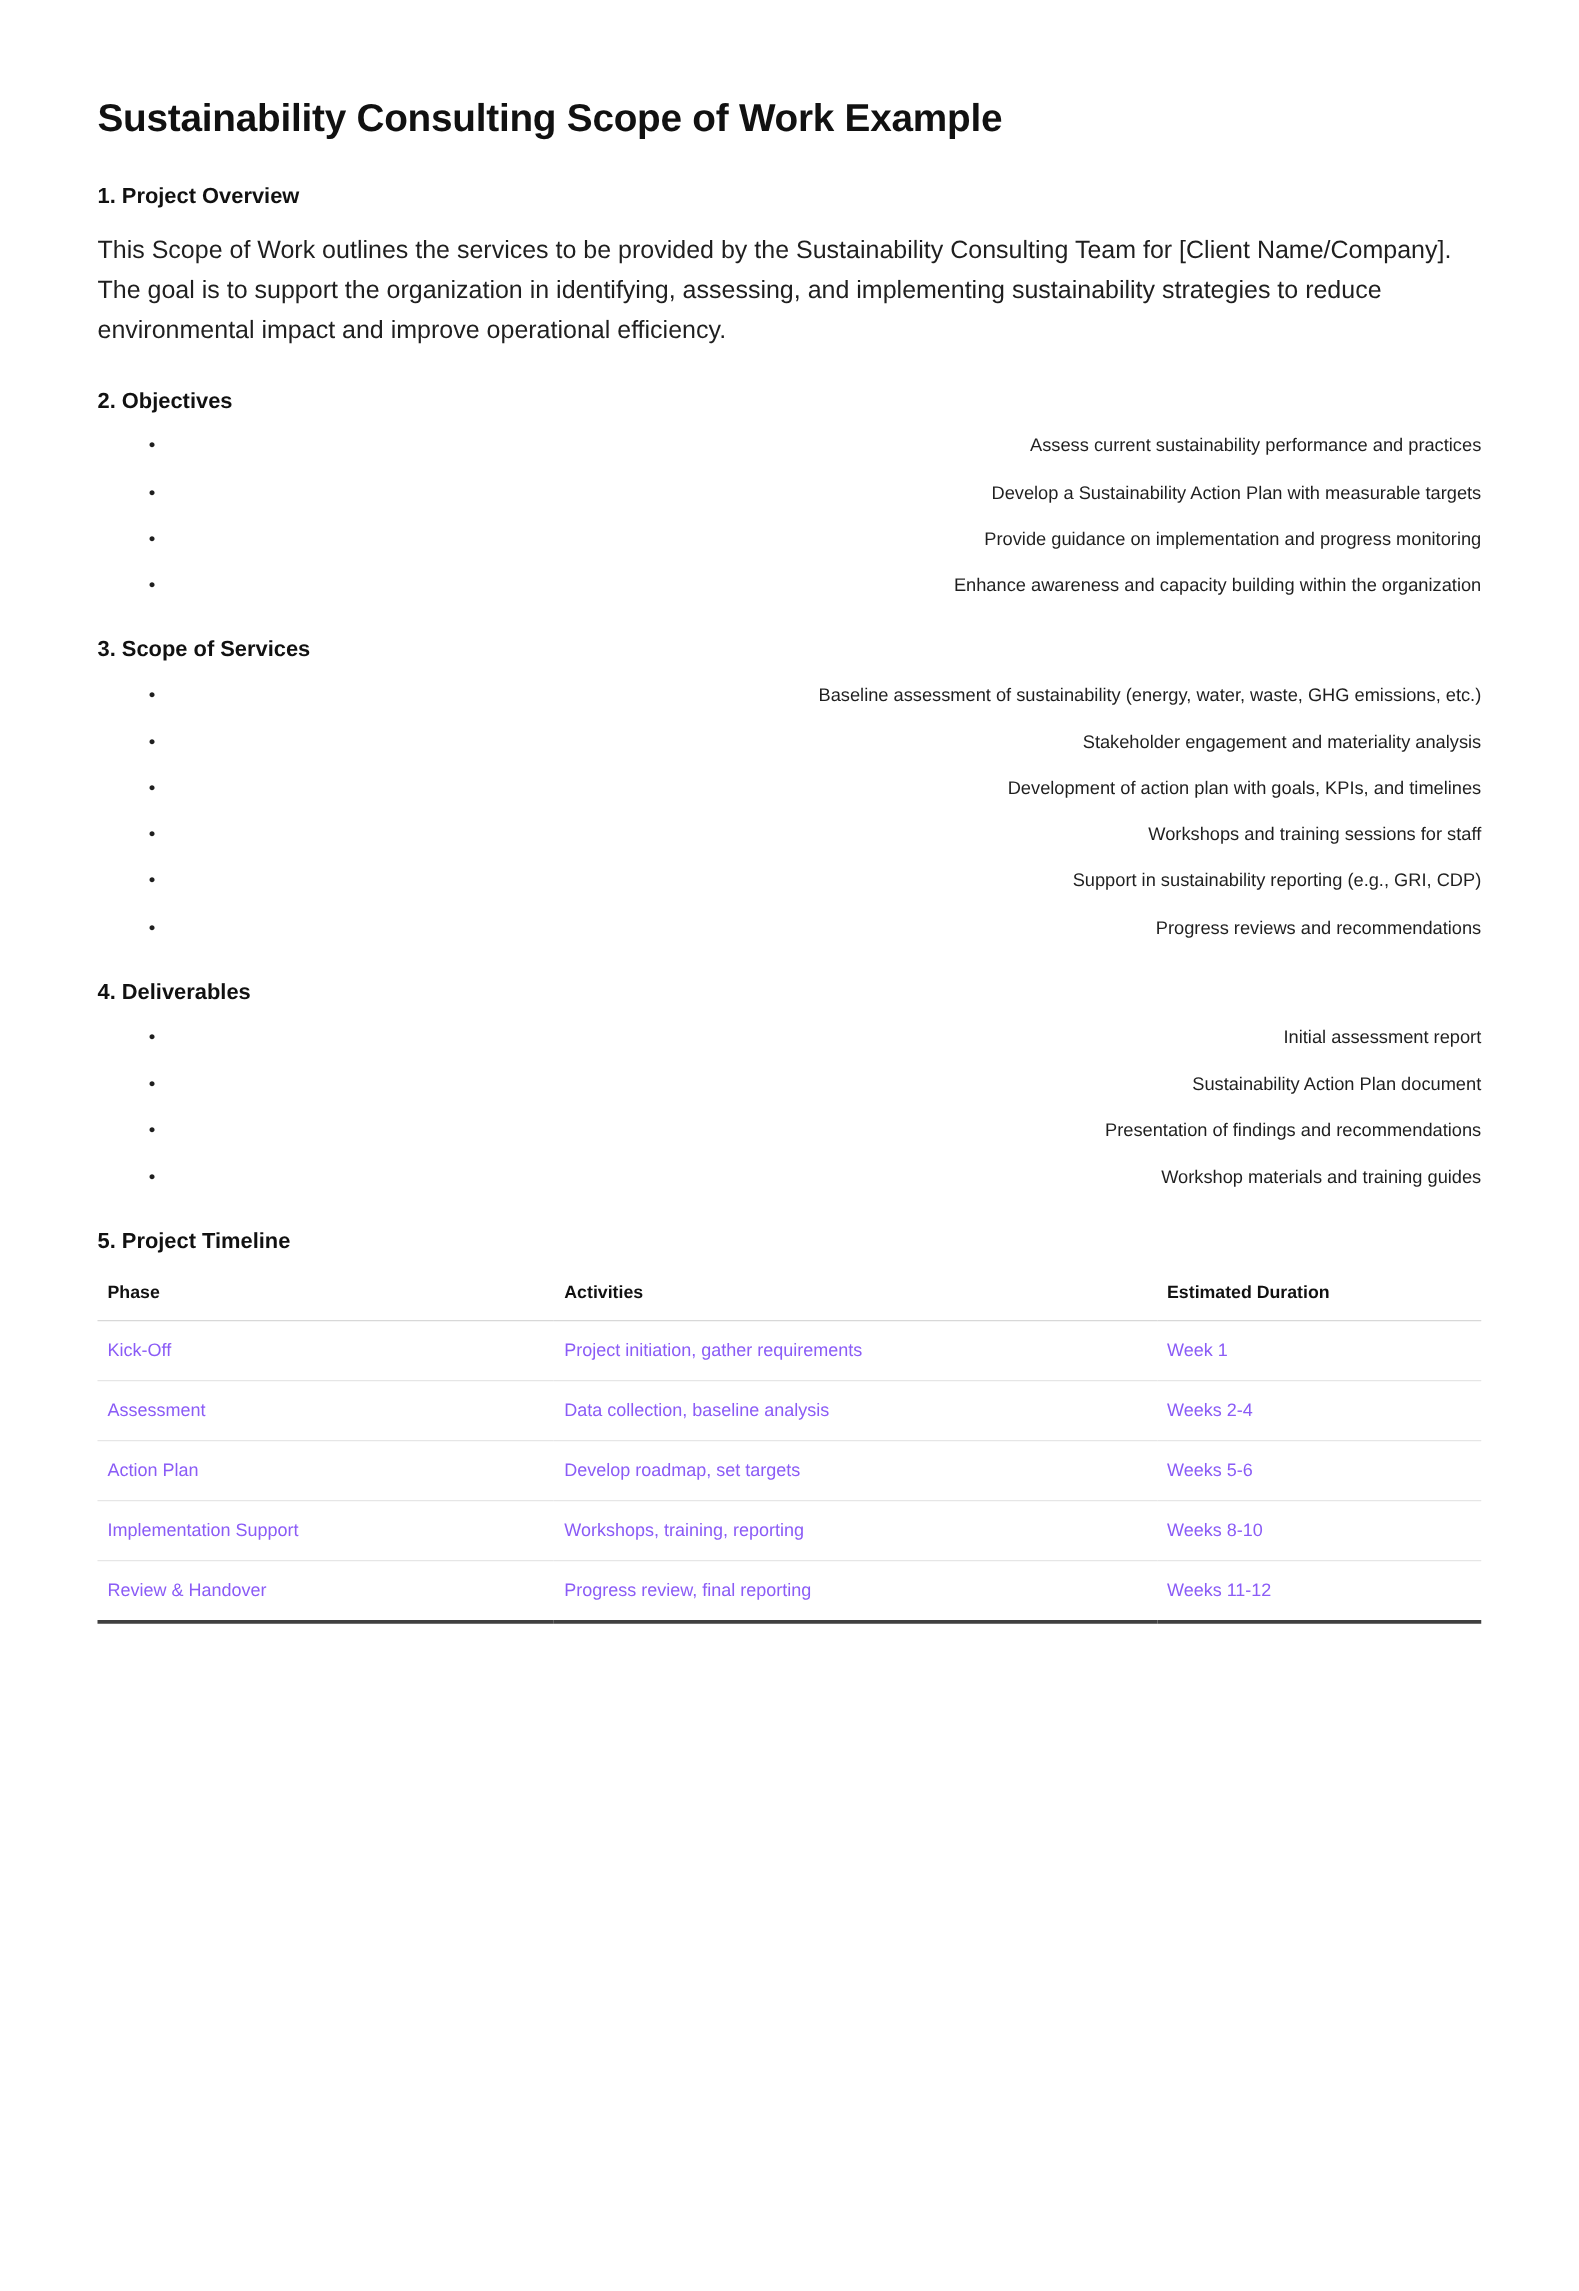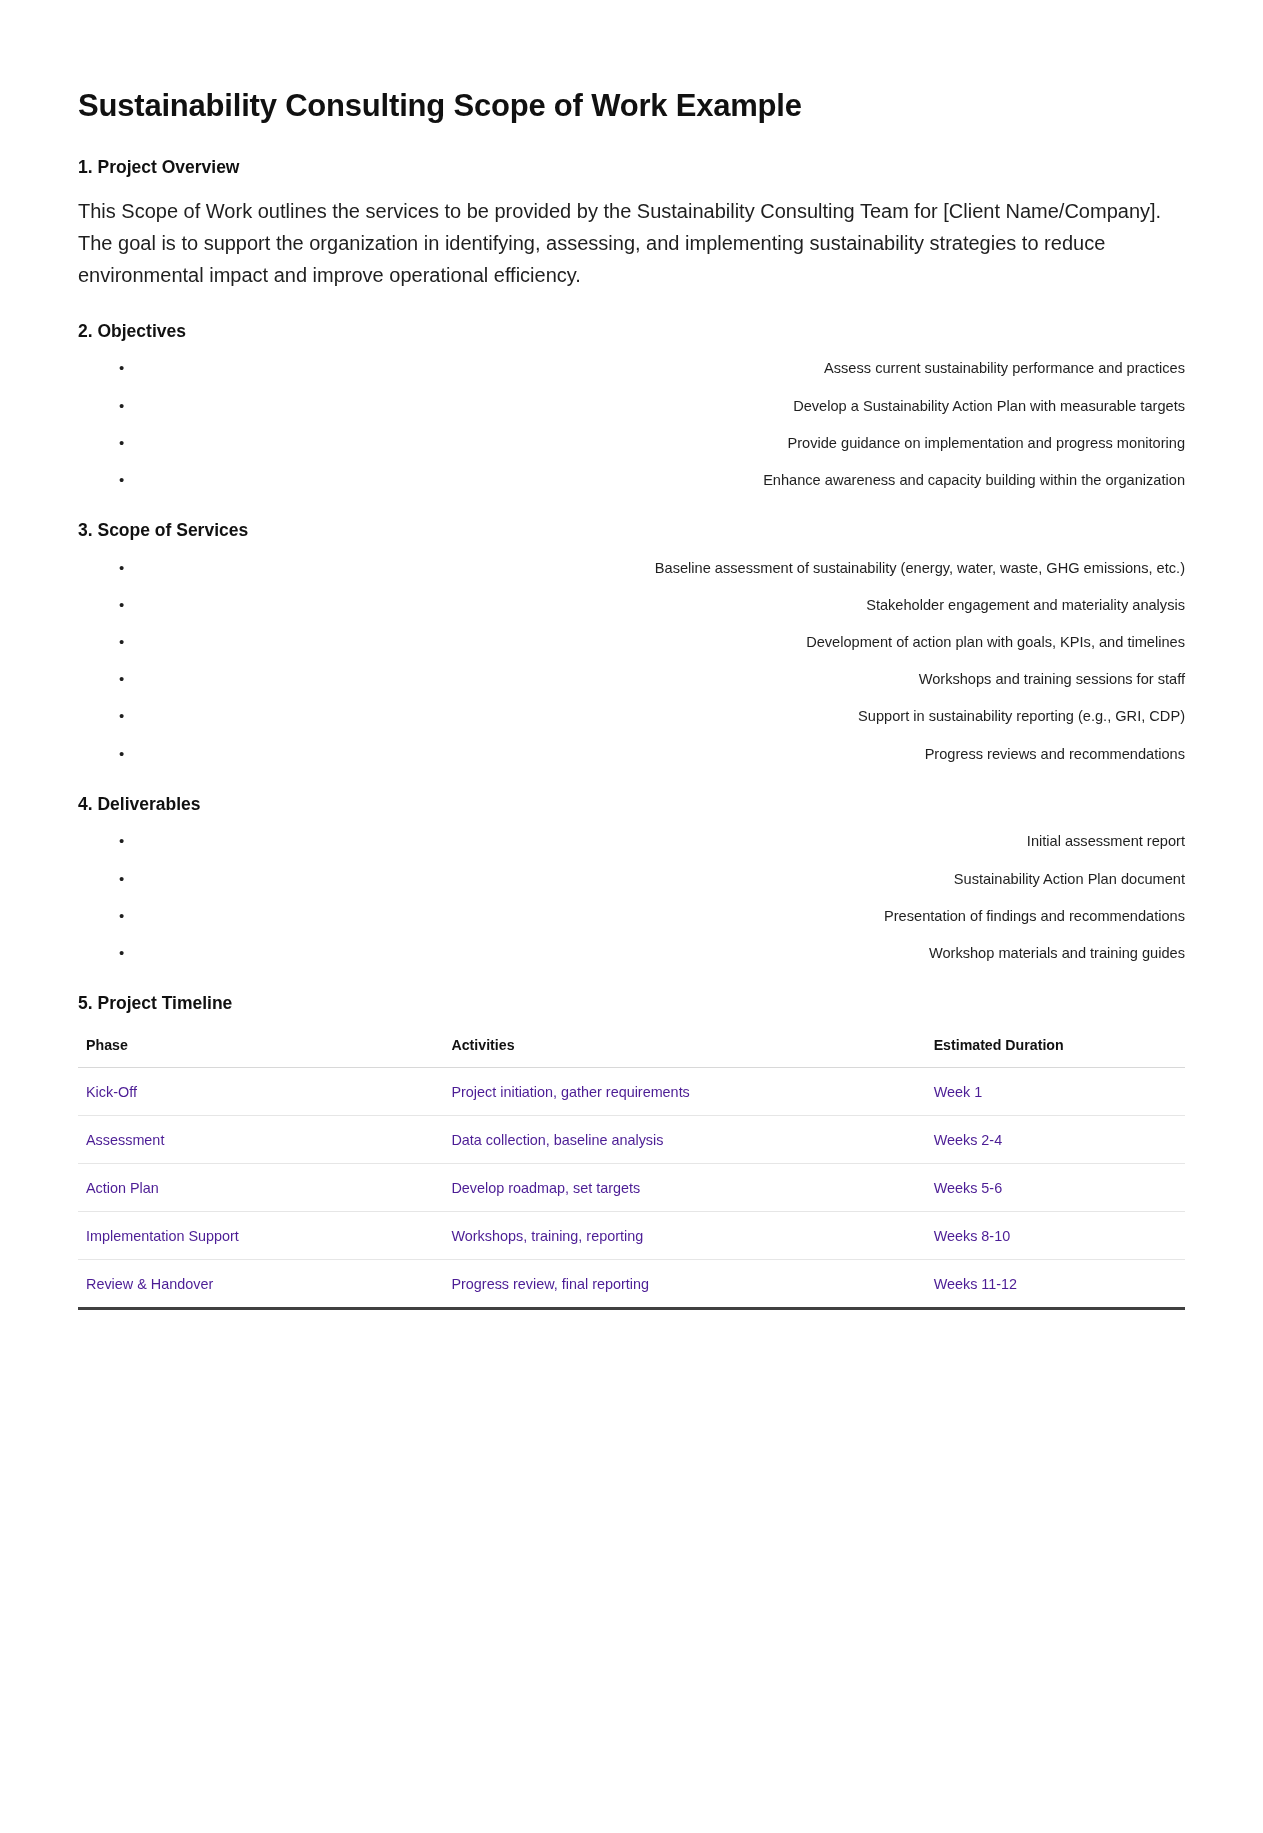--- a/index.html
+++ b/index.html
@@ -24,7 +24,7 @@
   .doc-clip {
     position: absolute;
     left: 0;
-    top: 15px;
+    top: 4px;
     width: 1263px;
     height: 1300px;
     overflow: hidden;

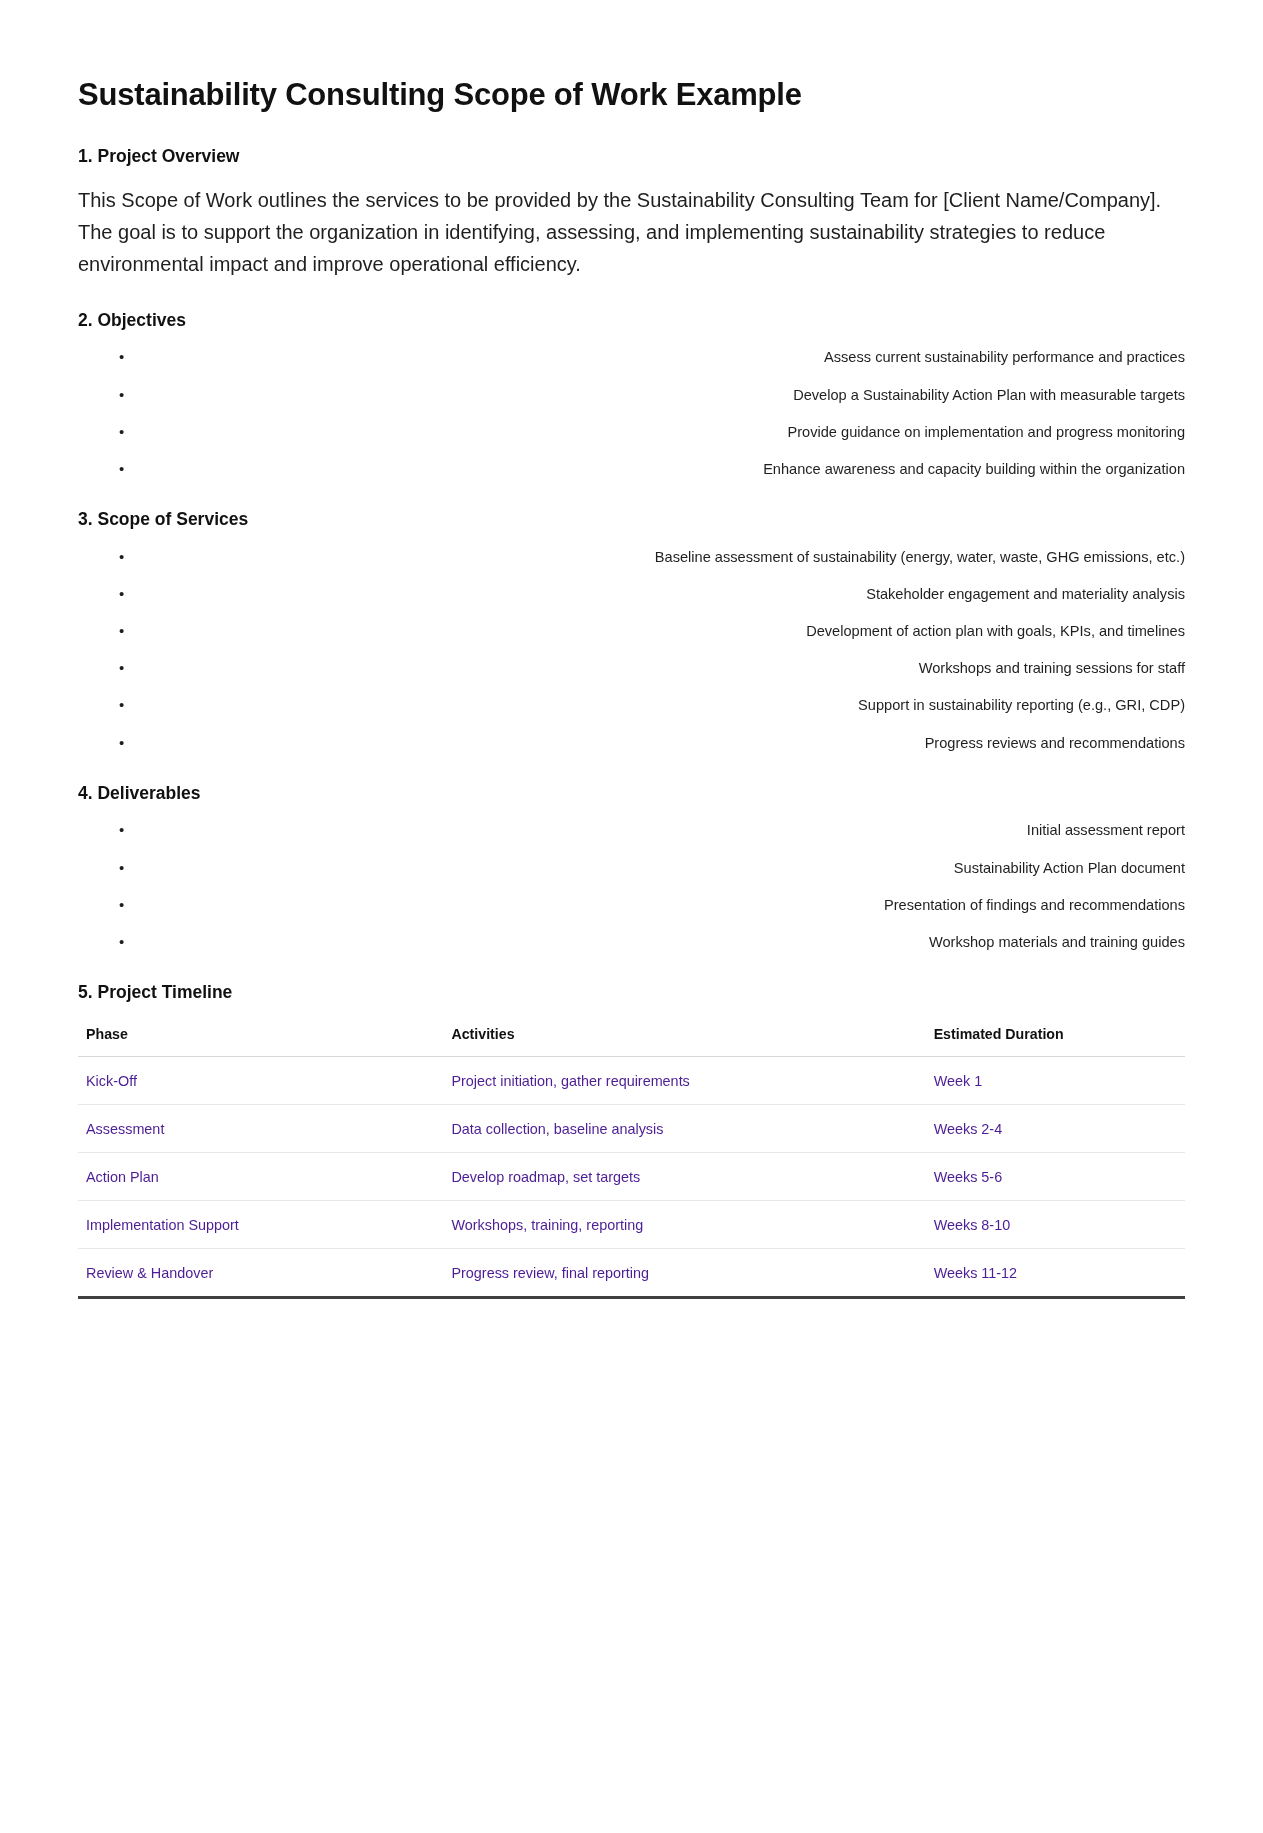--- a/index.html
+++ b/index.html
@@ -98,7 +98,7 @@
   table.timeline td {
     text-align: left;
     font-size: 14.4px;
-    color: #4c1d95;
+    color: #8b5cf6;
     padding: 16px 8px 15px 8px;
     border-bottom: 1px solid #e6e6e6;
   }

